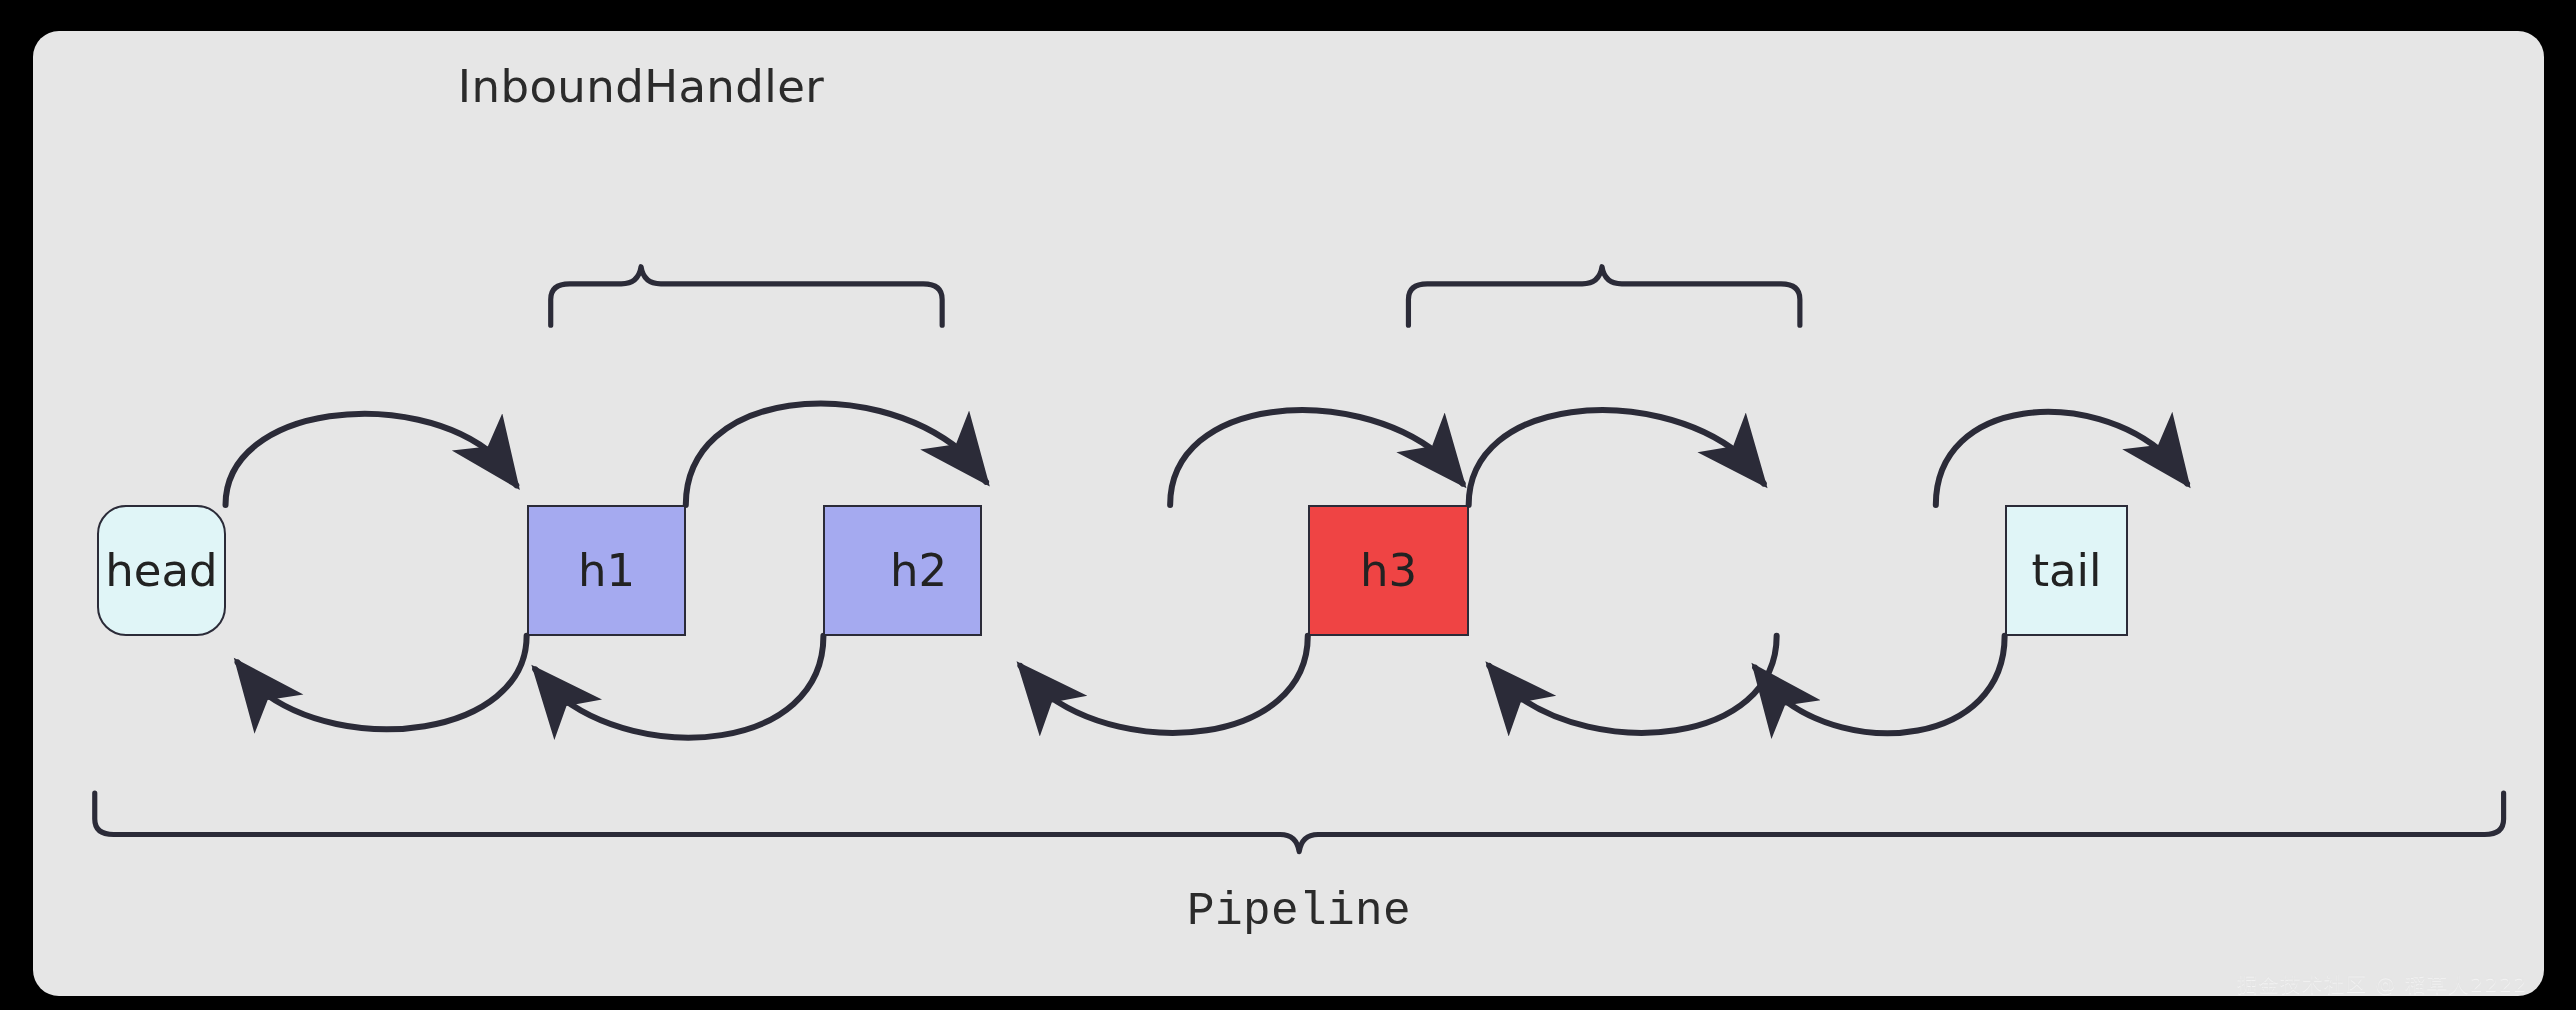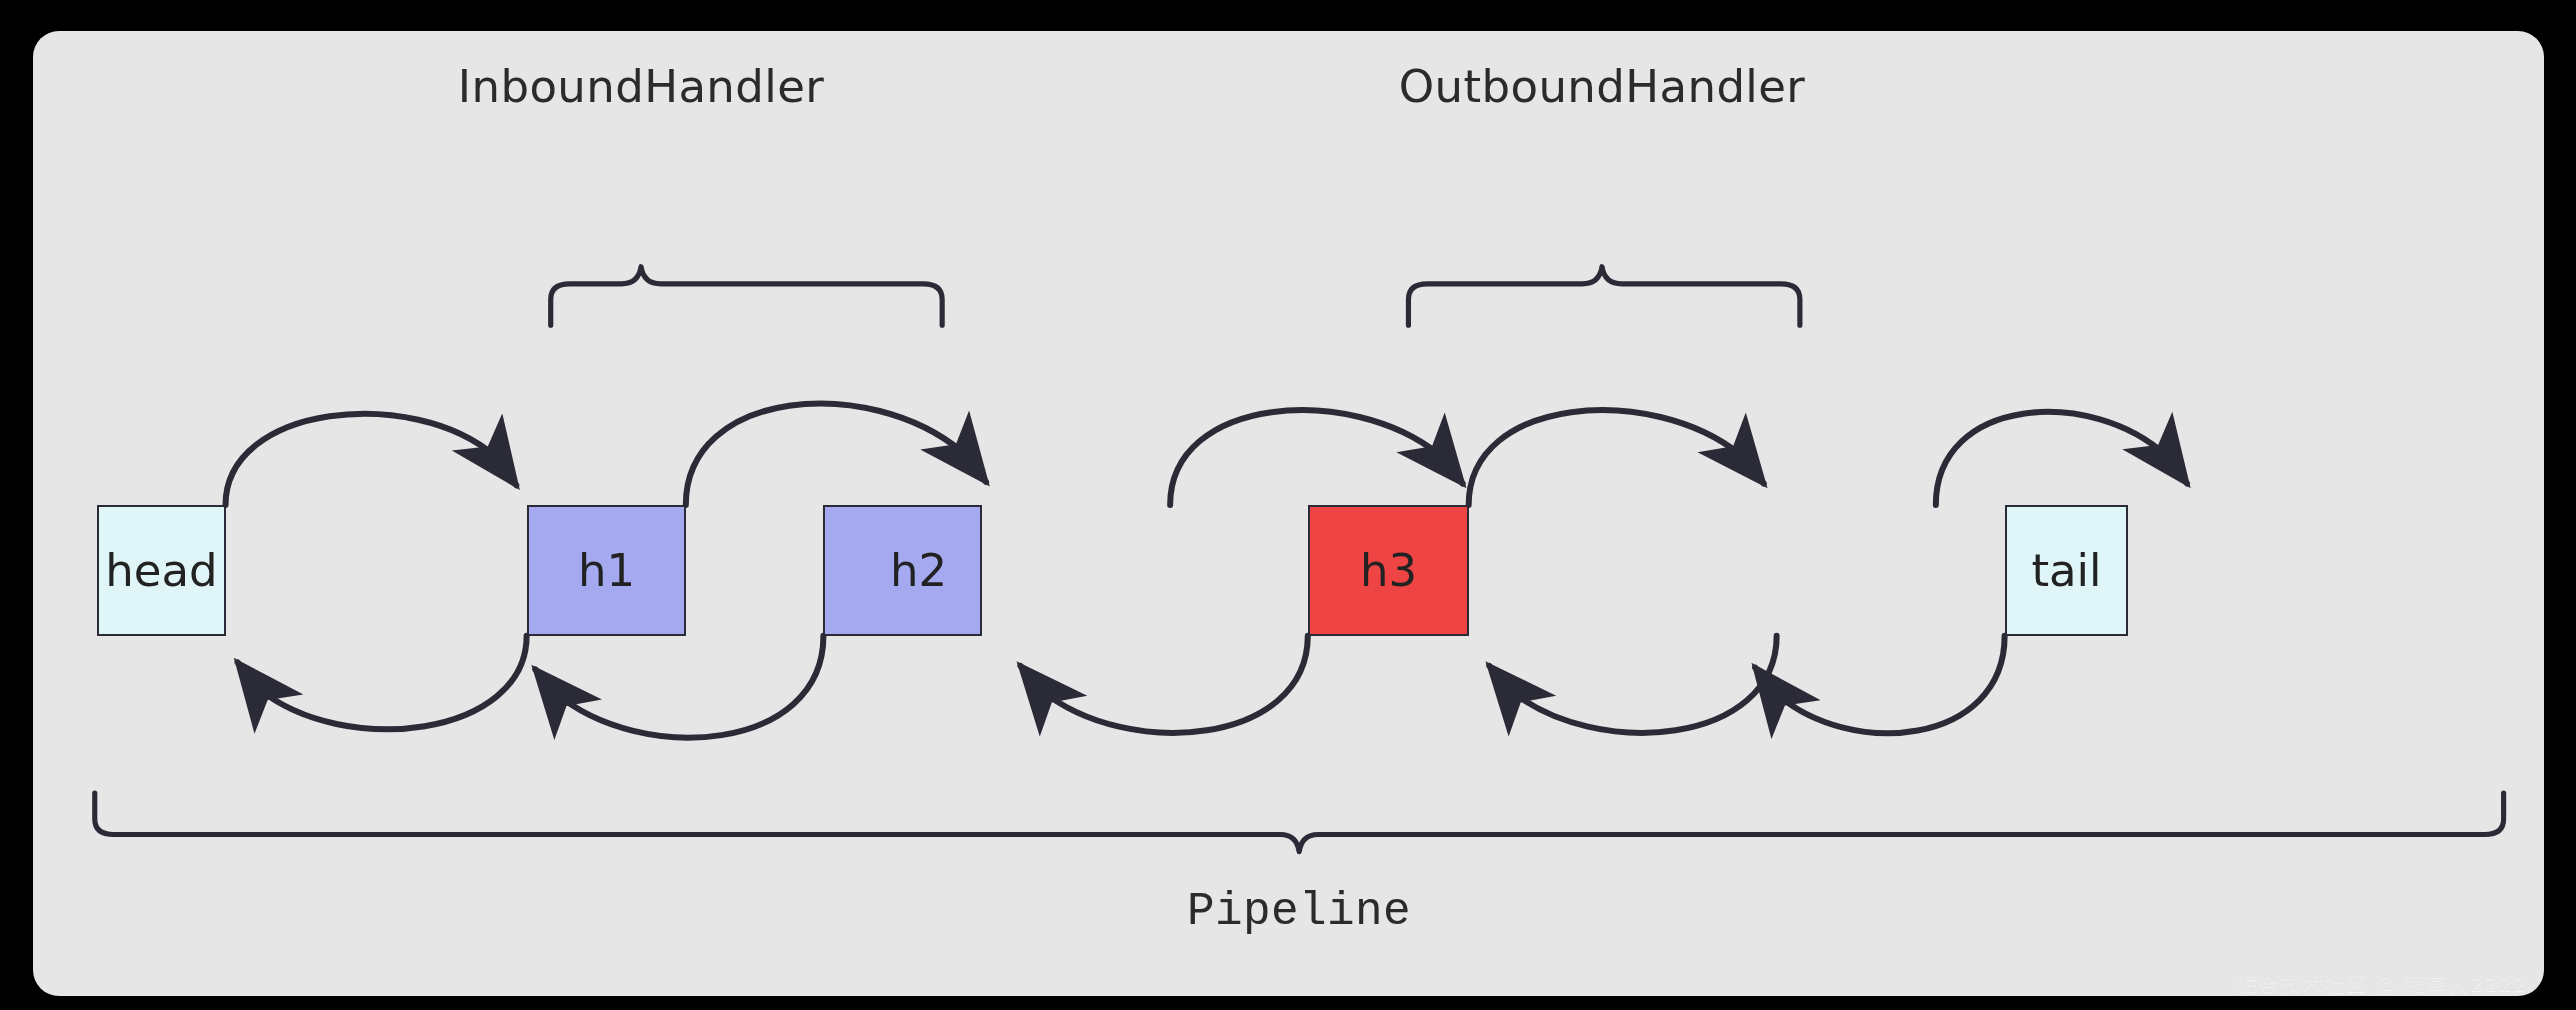--- a/index.html
+++ b/index.html
@@ -91,7 +91,6 @@
   </svg>
 
   <div class="grp-label" id="inbound-label">InboundHandler</div>
-  <div class="grp-label" id="outbound-label">OutboundHandler</div>
   <div class="grp-label" id="pipeline-label">Pipeline</div>
 
   <div class="node" id="node-head" style="left:97px;width:129px;background:#e0f5f7;">head</div>

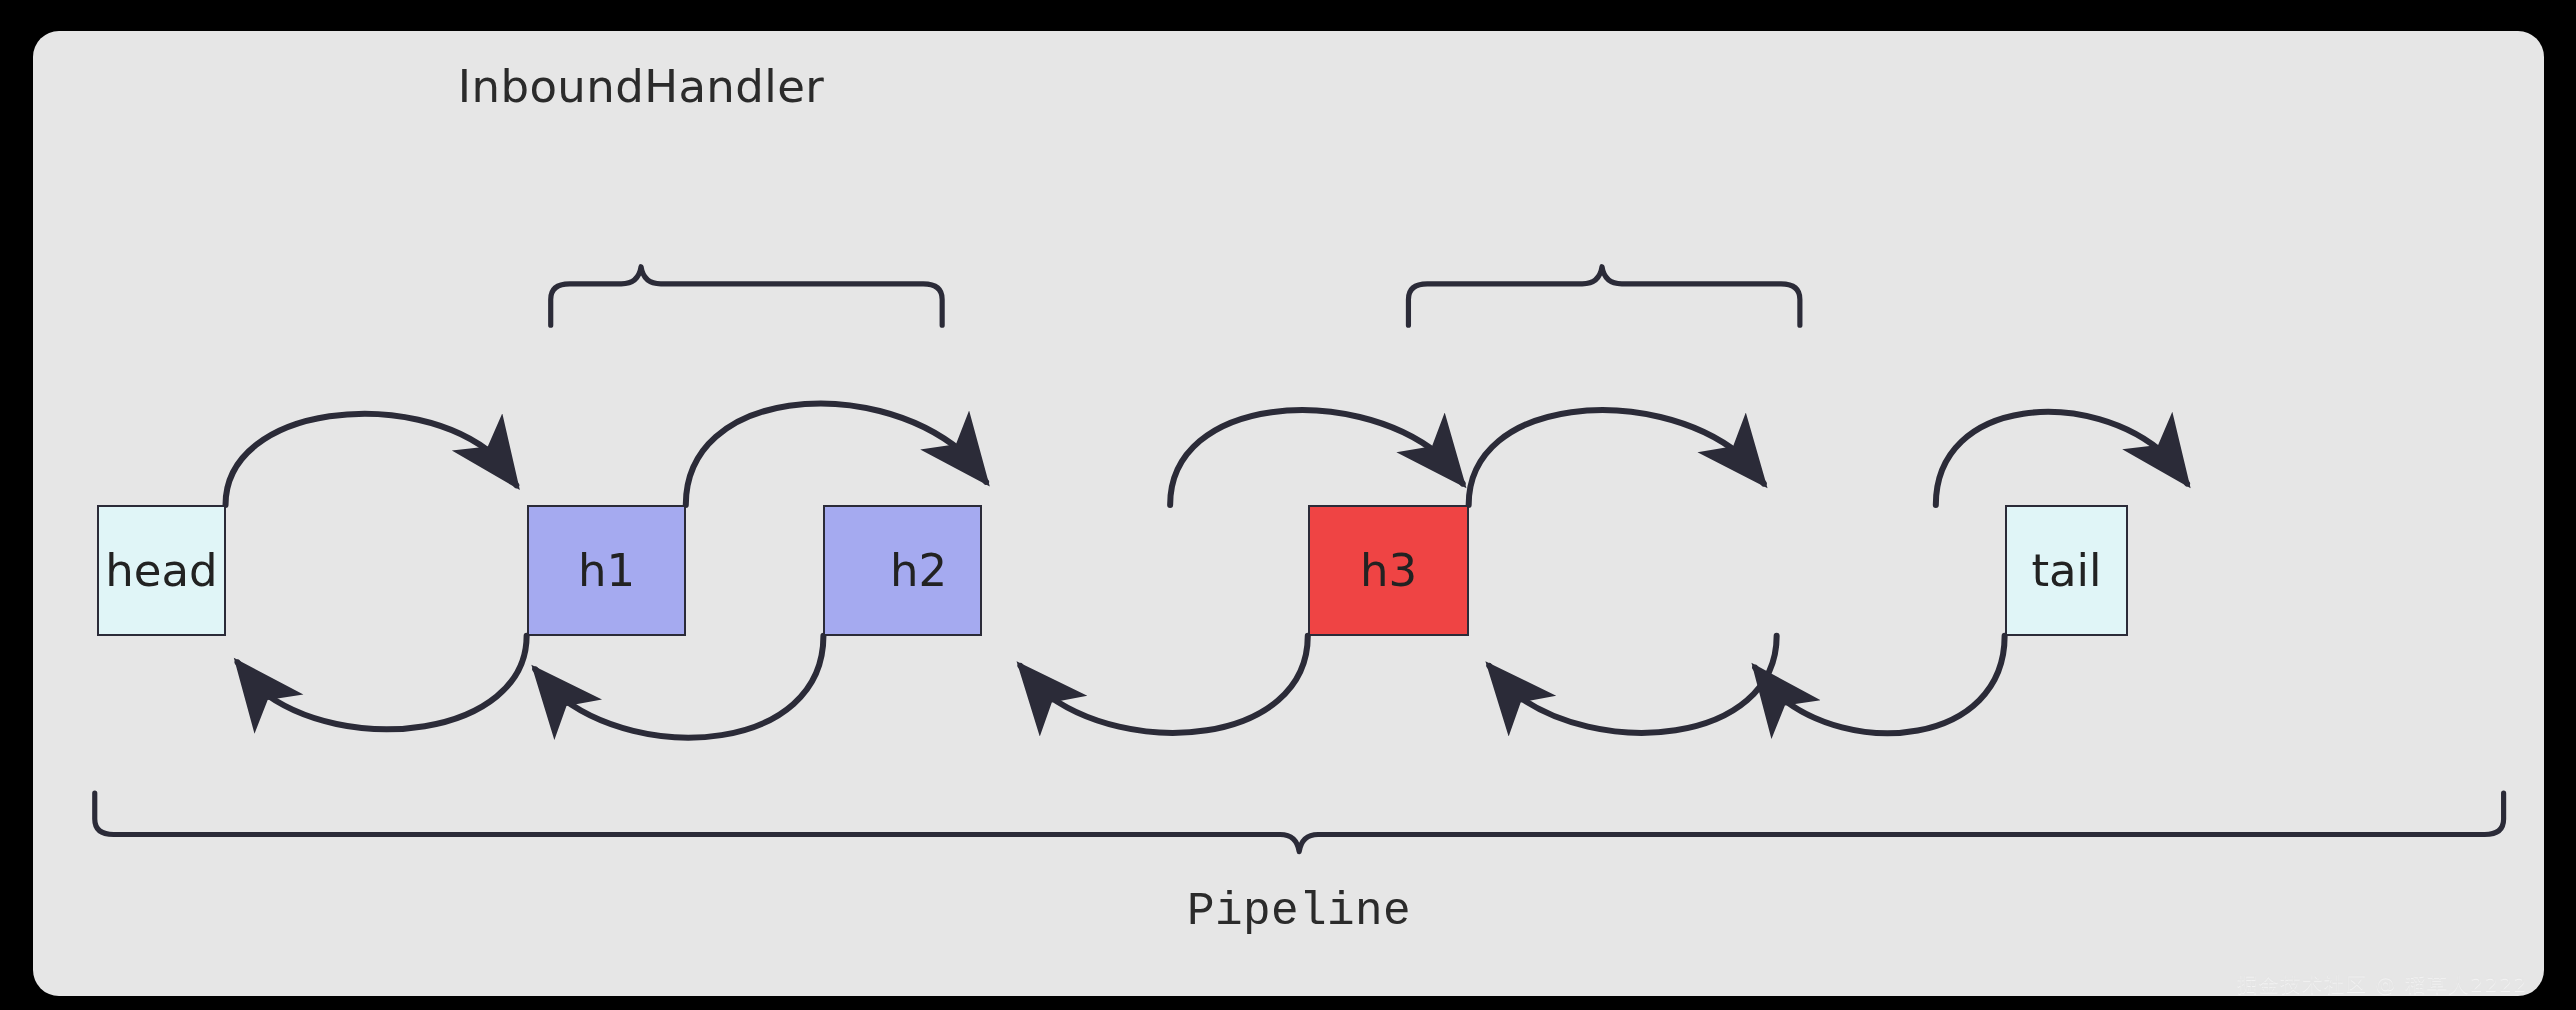--- a/index.html
+++ b/index.html
@@ -93,7 +93,7 @@
   <div class="grp-label" id="inbound-label">InboundHandler</div>
   <div class="grp-label" id="pipeline-label">Pipeline</div>
 
-  <div class="node" id="node-head" style="left:97px;width:129px;background:#e0f5f7;">head</div>
+  <div class="node" id="node-head" style="left:97px;width:129px;background:#e0f5f7;border-radius:29px;">head</div>
   <div class="node" id="node-h1" style="left:527px;width:159px;background:#a5aaf0;">h1</div>
   <div class="node" id="node-h2" style="left:823px;width:159px;background:#a5aaf0;padding-left:32px;">h2</div>
   <div class="node" id="node-h3" style="left:1308px;width:161px;background:#ef4444;">h3</div>

